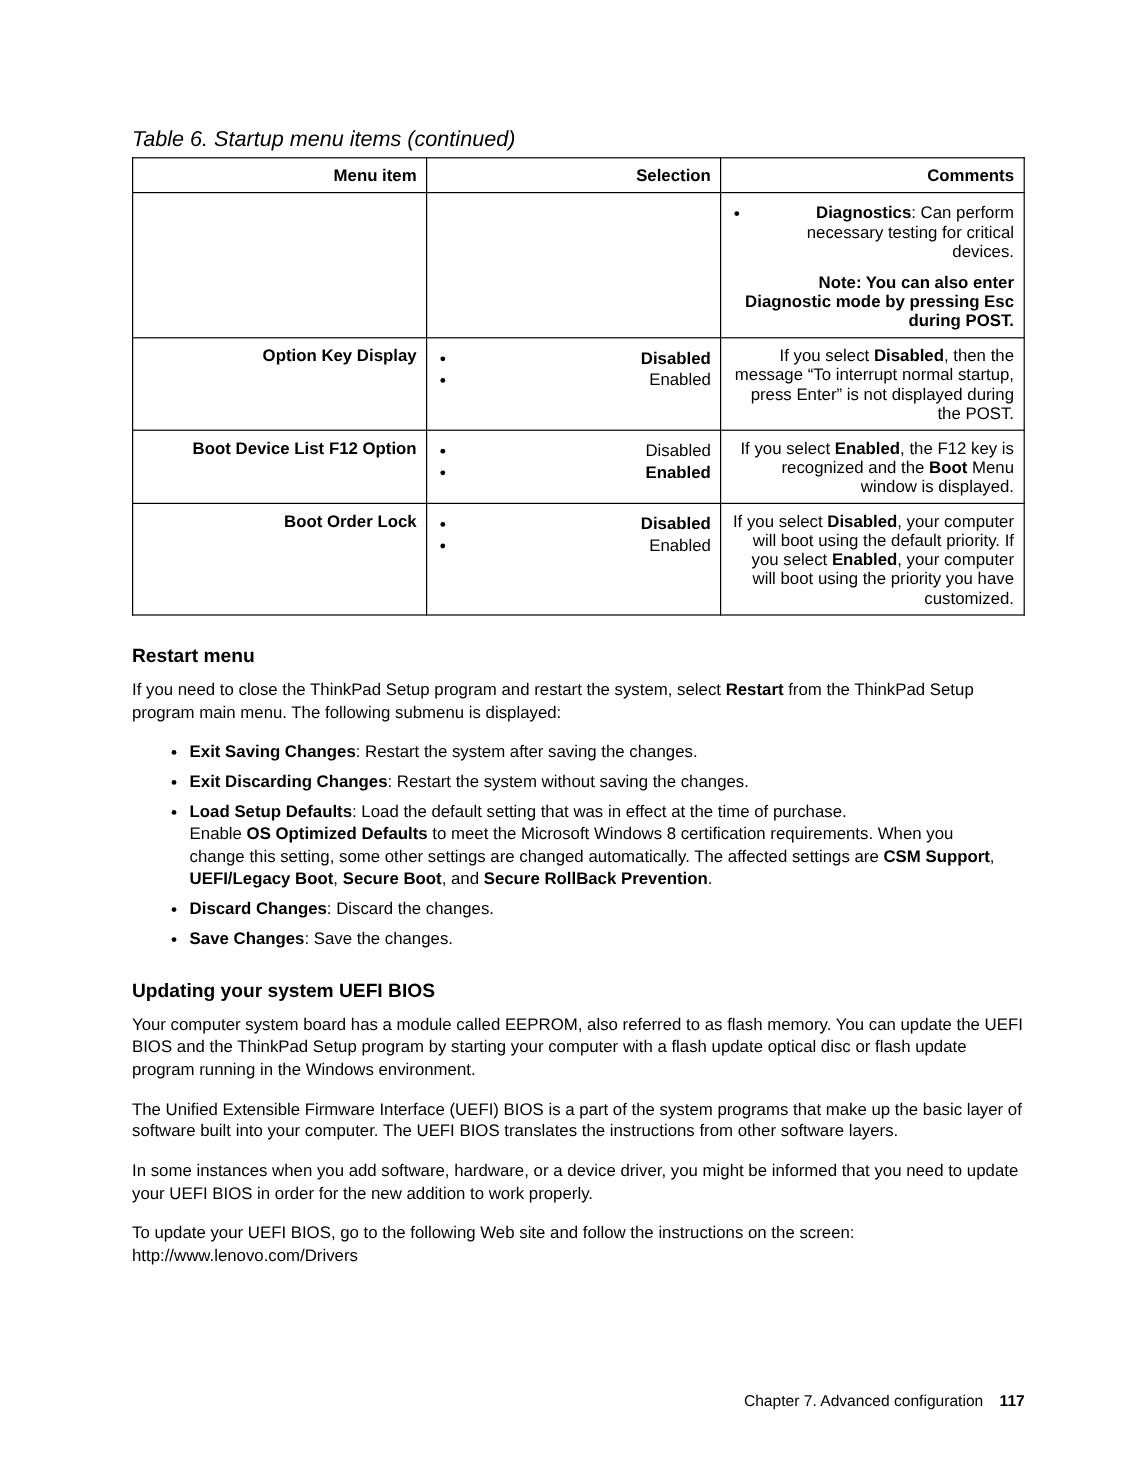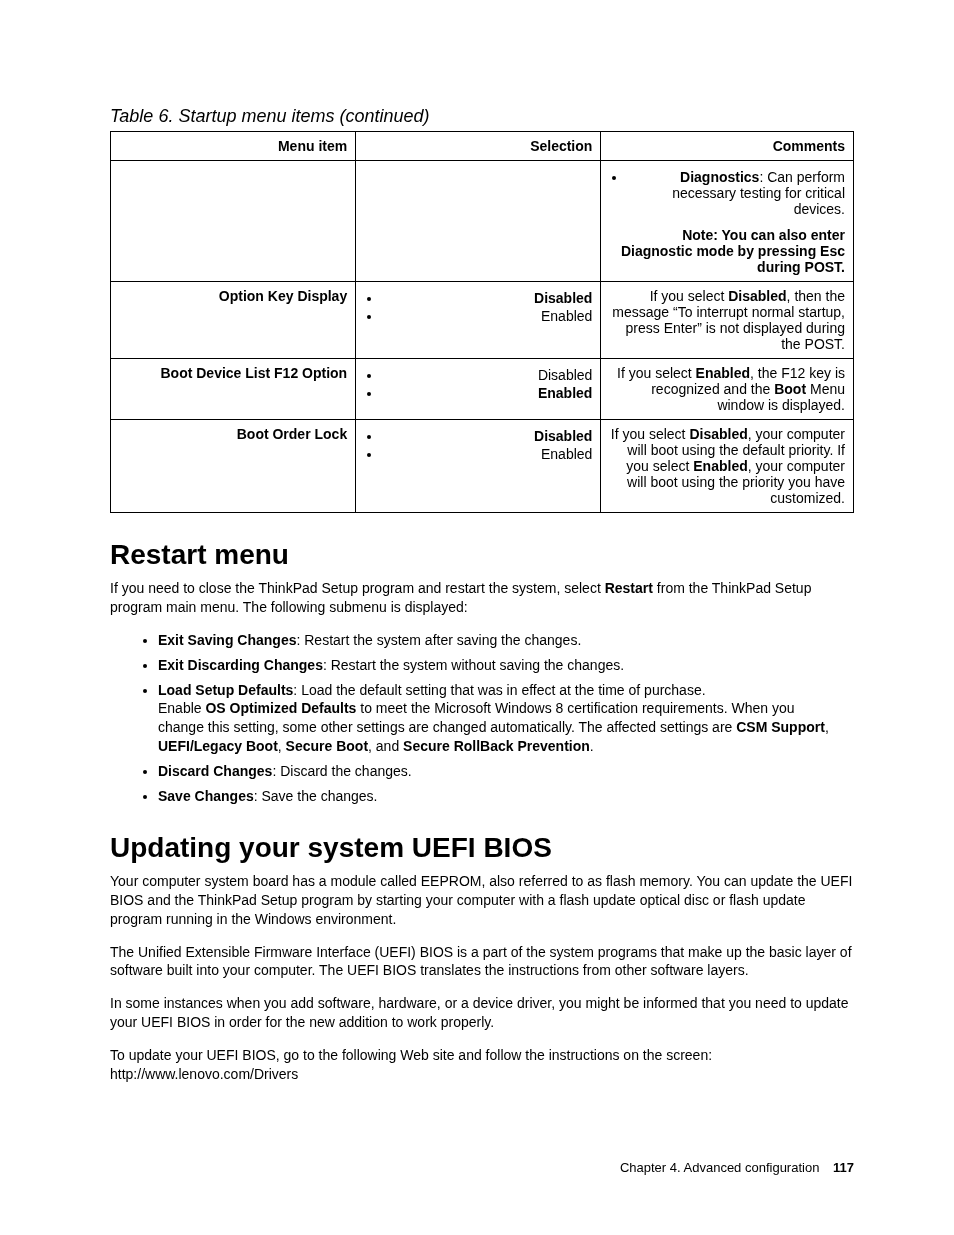--- a/index.html
+++ b/index.html
@@ -48,7 +48,7 @@
   .col-sel    { width: 33%; }
   .col-com    { width: 34%; }
   h2.section {
-    font-size: 28px;
+    font-size: 16px;
     font-weight: bold;
     margin: 26px 0 8px 0;
   }

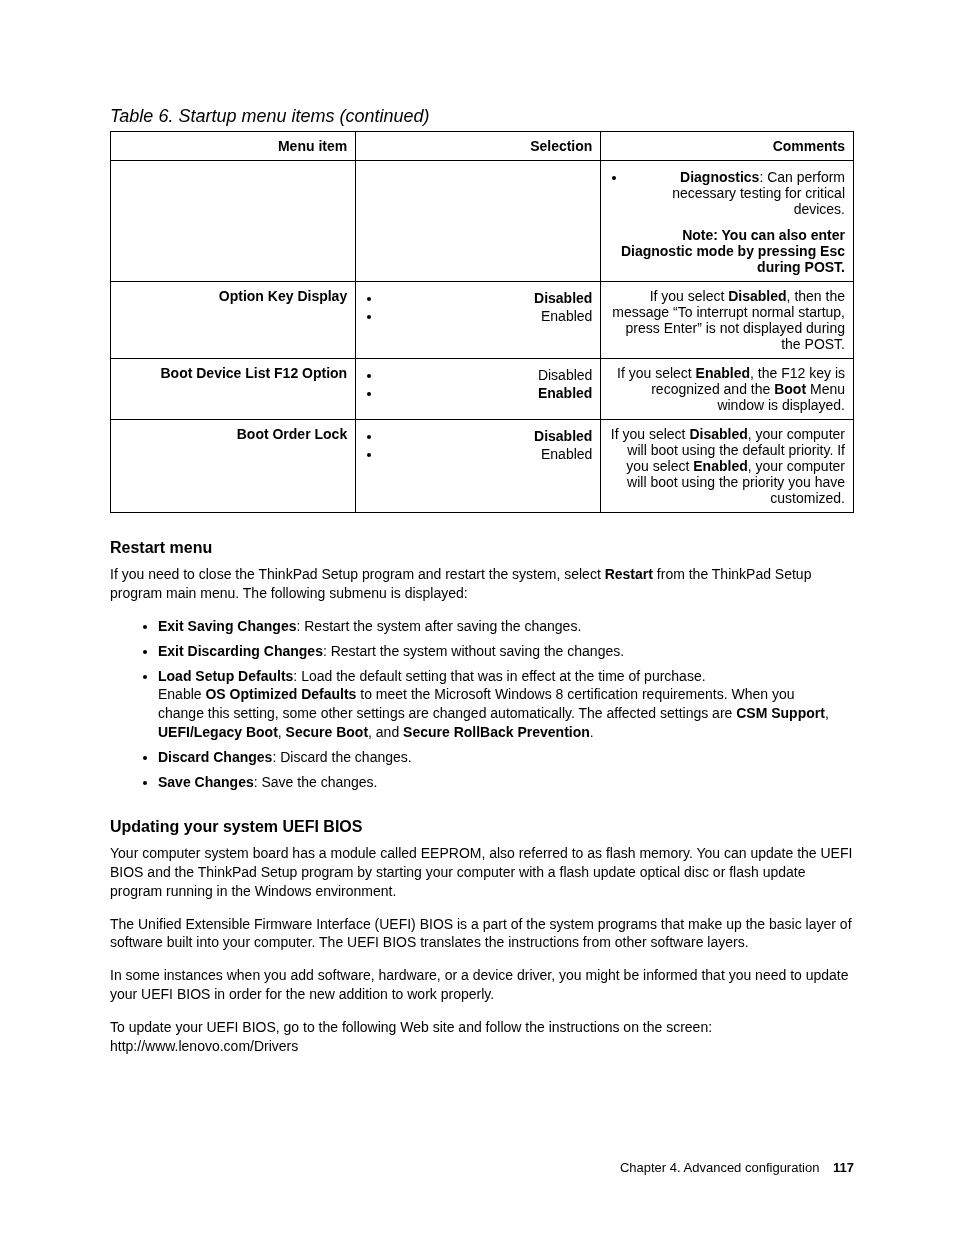--- a/index.html
+++ b/index.html
@@ -157,7 +157,7 @@
   <p class="body"><span>To update your UEFI BIOS, go to the following Web site and follow the instructions on the screen:</span><br><span>http://www.lenovo.com/Drivers</span></p>
 
   <div class="footer">
-    <span>Chapter 4.  Advanced configuration</span>
+    <span>Chapter 7.  Advanced configuration</span>
     <span class="page-num">117</span>
   </div>
 

